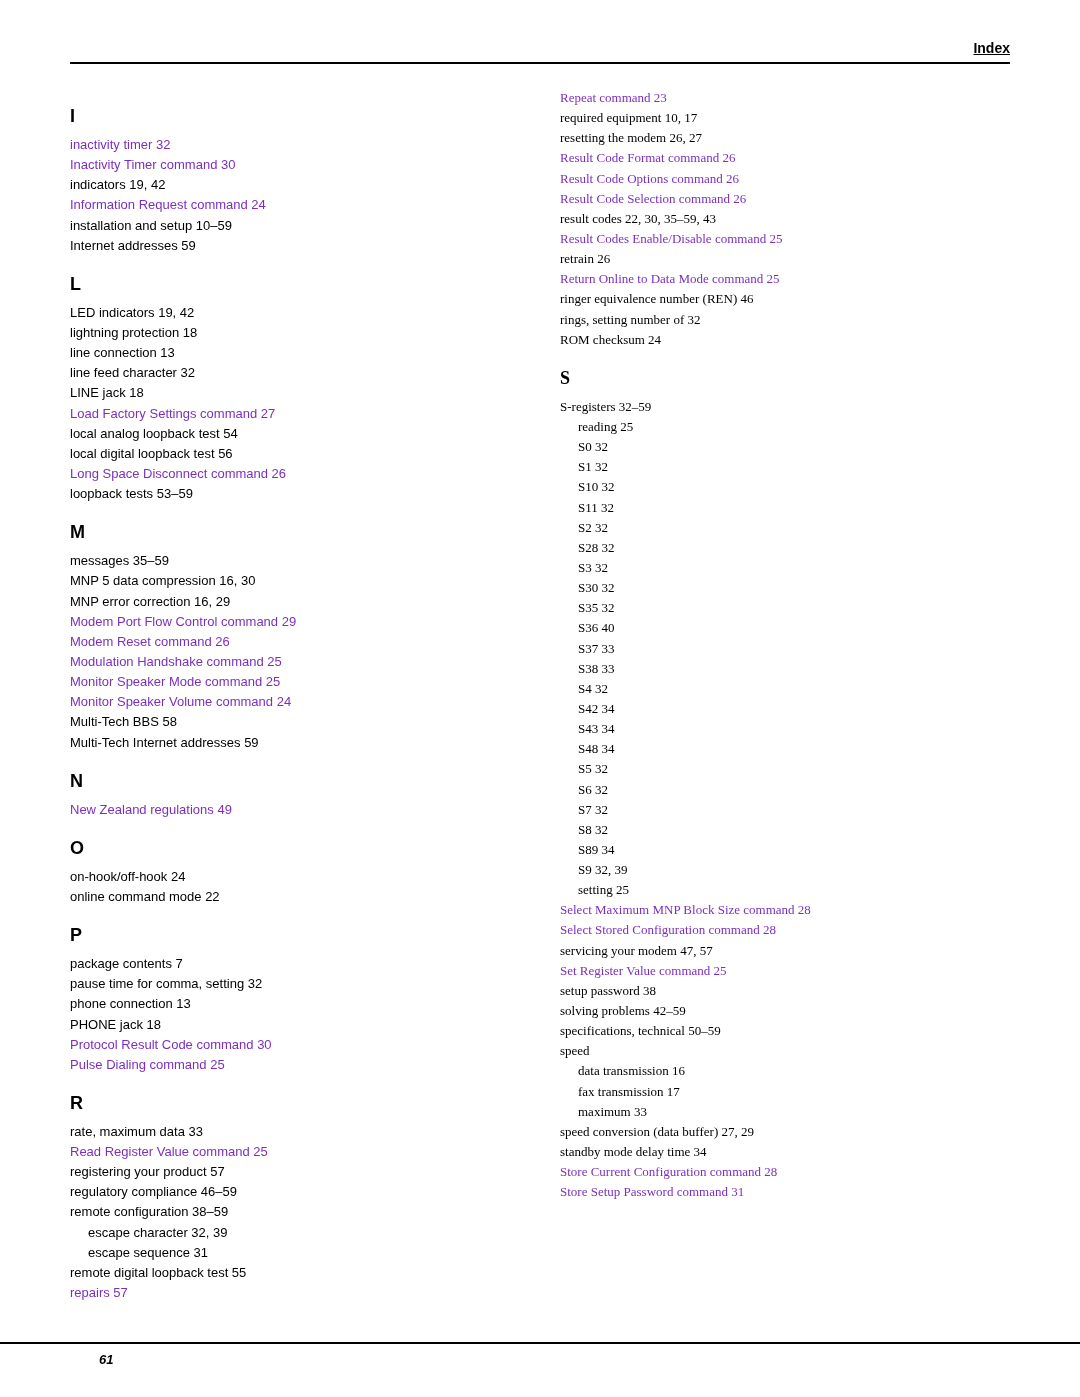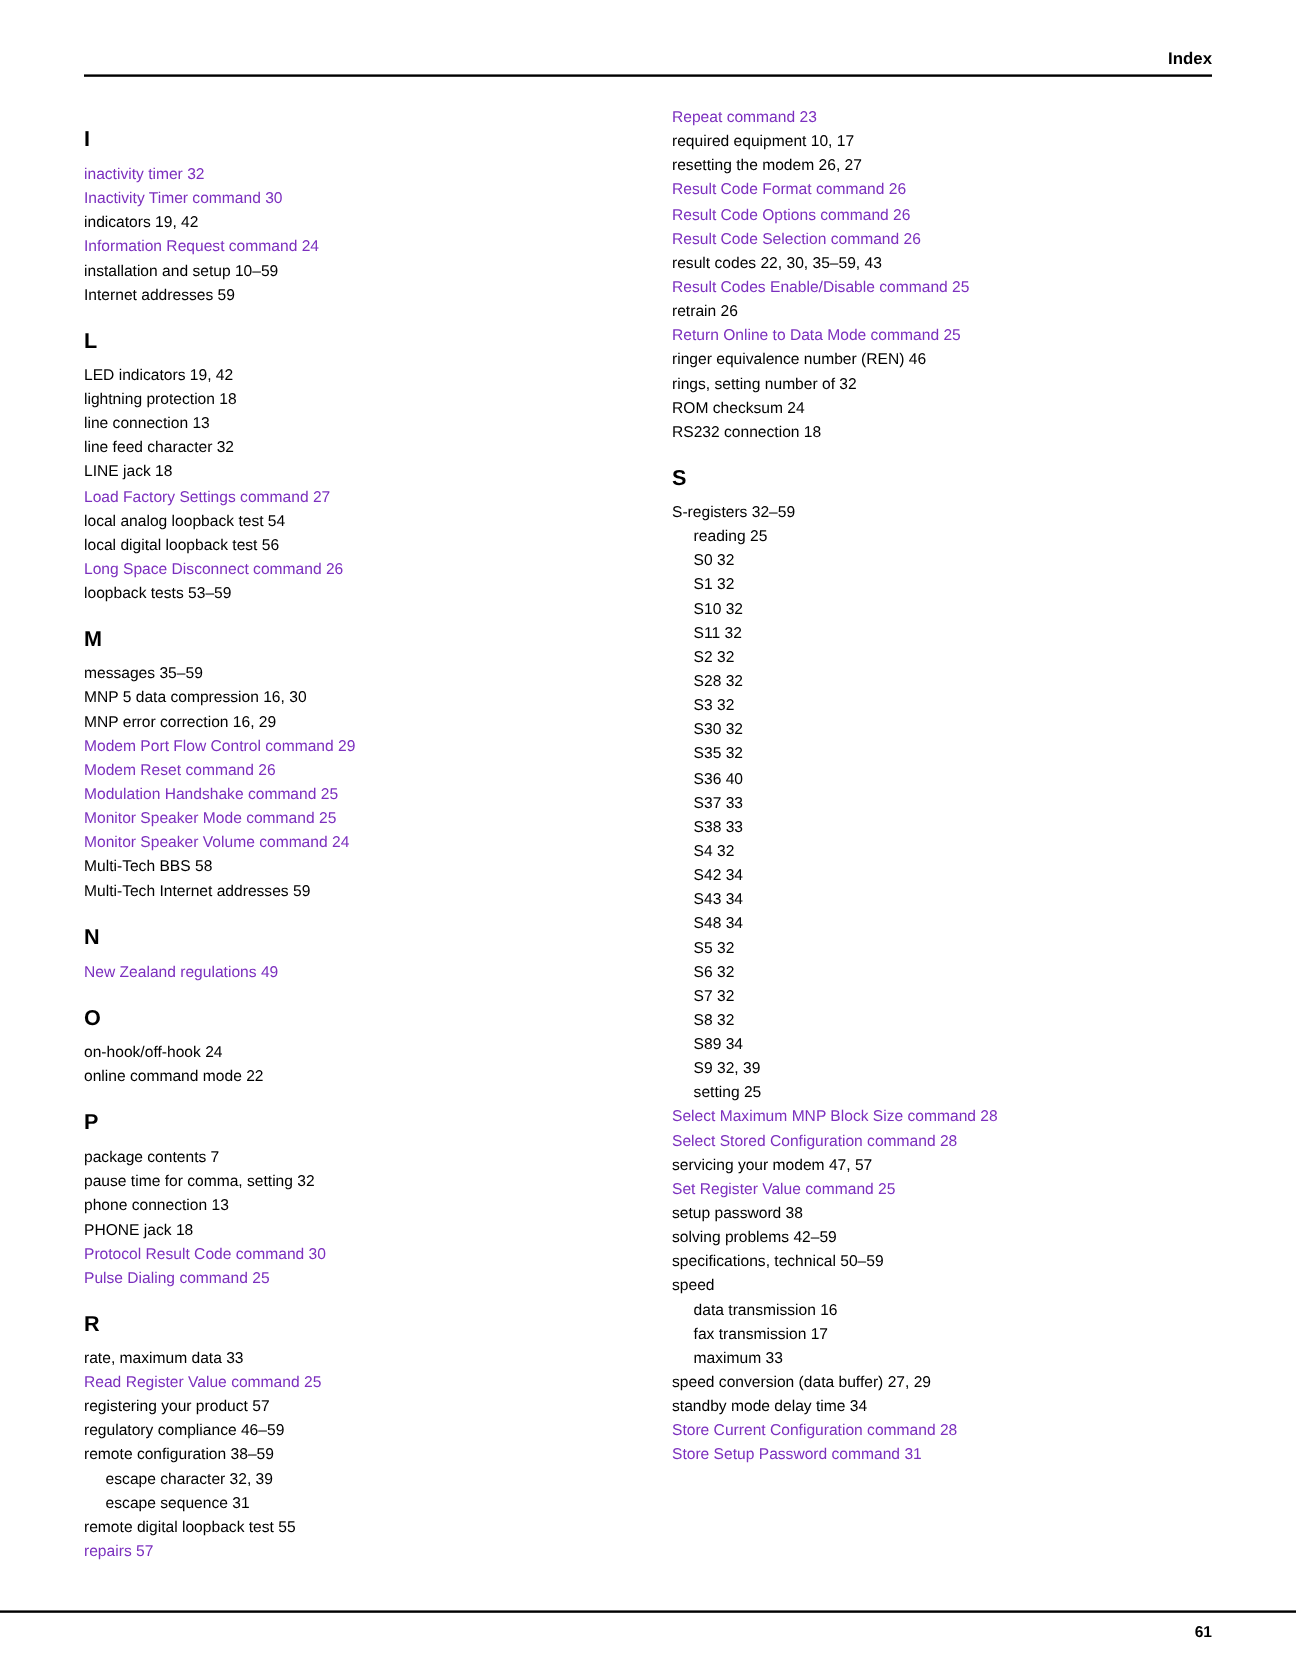--- a/index.html
+++ b/index.html
@@ -27,6 +27,7 @@
       border-bottom: 2px solid #000;
       padding-bottom: 6px;
       margin-bottom: 24px;
+      text-decoration: underline;
     }
 
     .header-title {

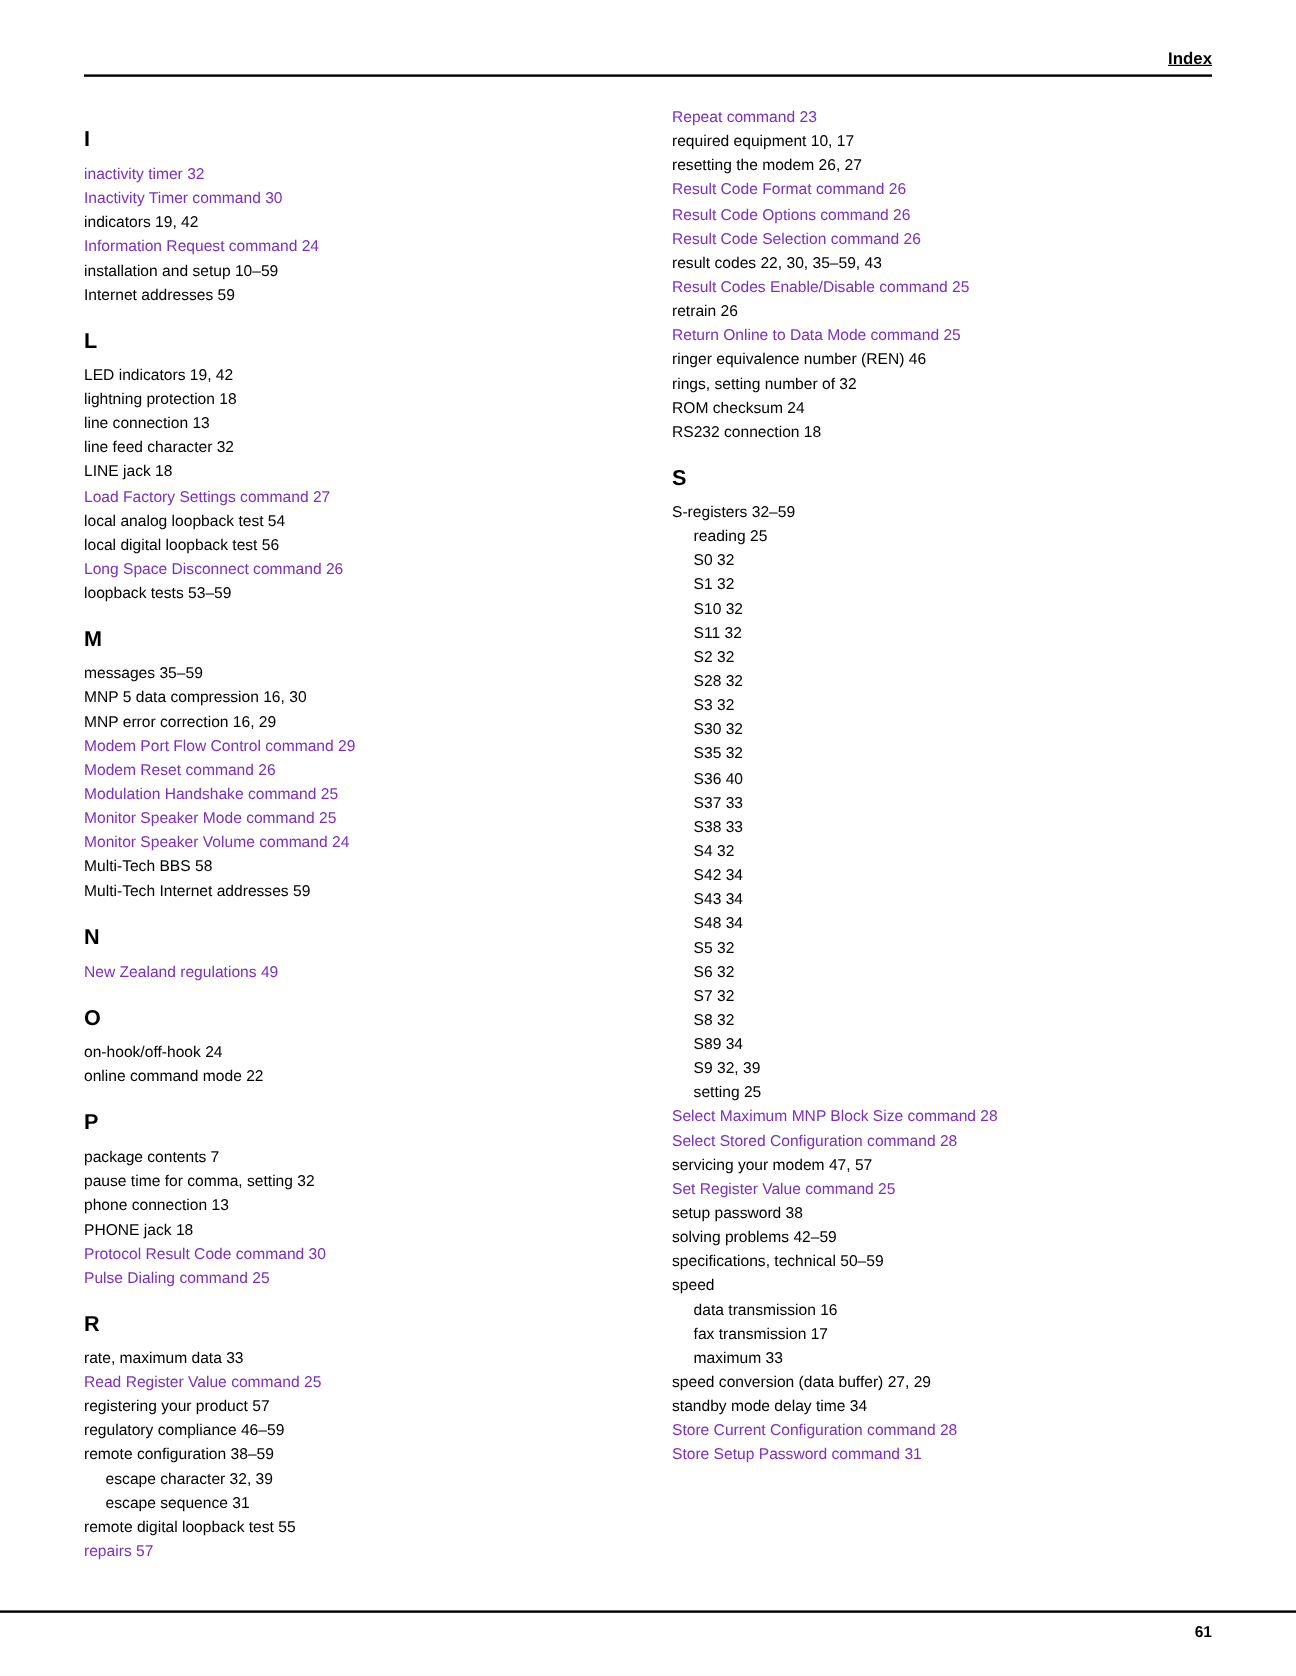--- a/index.html
+++ b/index.html
@@ -48,6 +48,7 @@
 
     .col-right {
       flex: 1;
+      font-family: Liberation Serif, serif;
     }
 
     

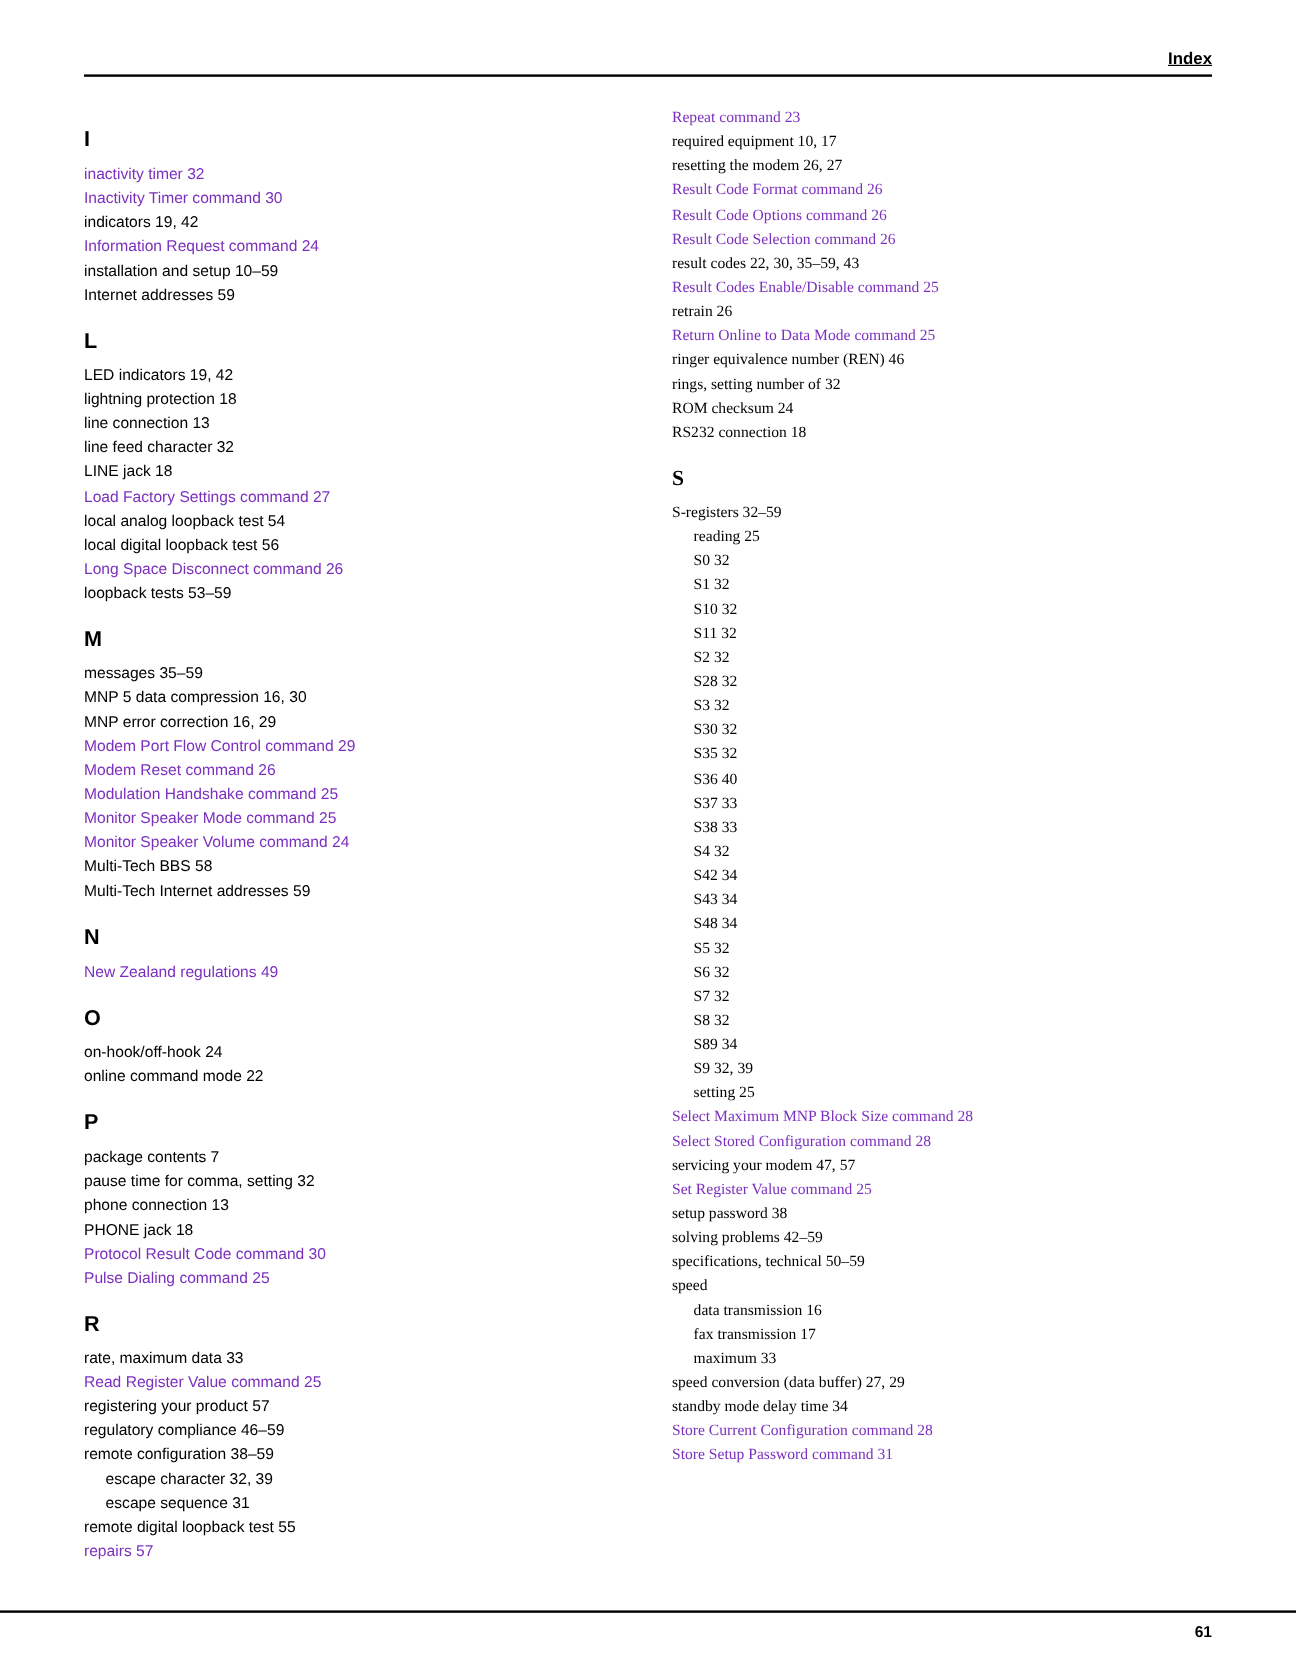--- a/index.html
+++ b/index.html
@@ -187,7 +187,6 @@
           <div class="index-entry black">ringer equivalence number (REN)  46</div>
           <div class="index-entry black">rings, setting number of  32</div>
           <div class="index-entry black">ROM checksum  24</div>
-          <div class="index-entry black">RS232 connection  18</div>
         </div>
         <div class="section-block">
           <div class="section-letter">S</div>

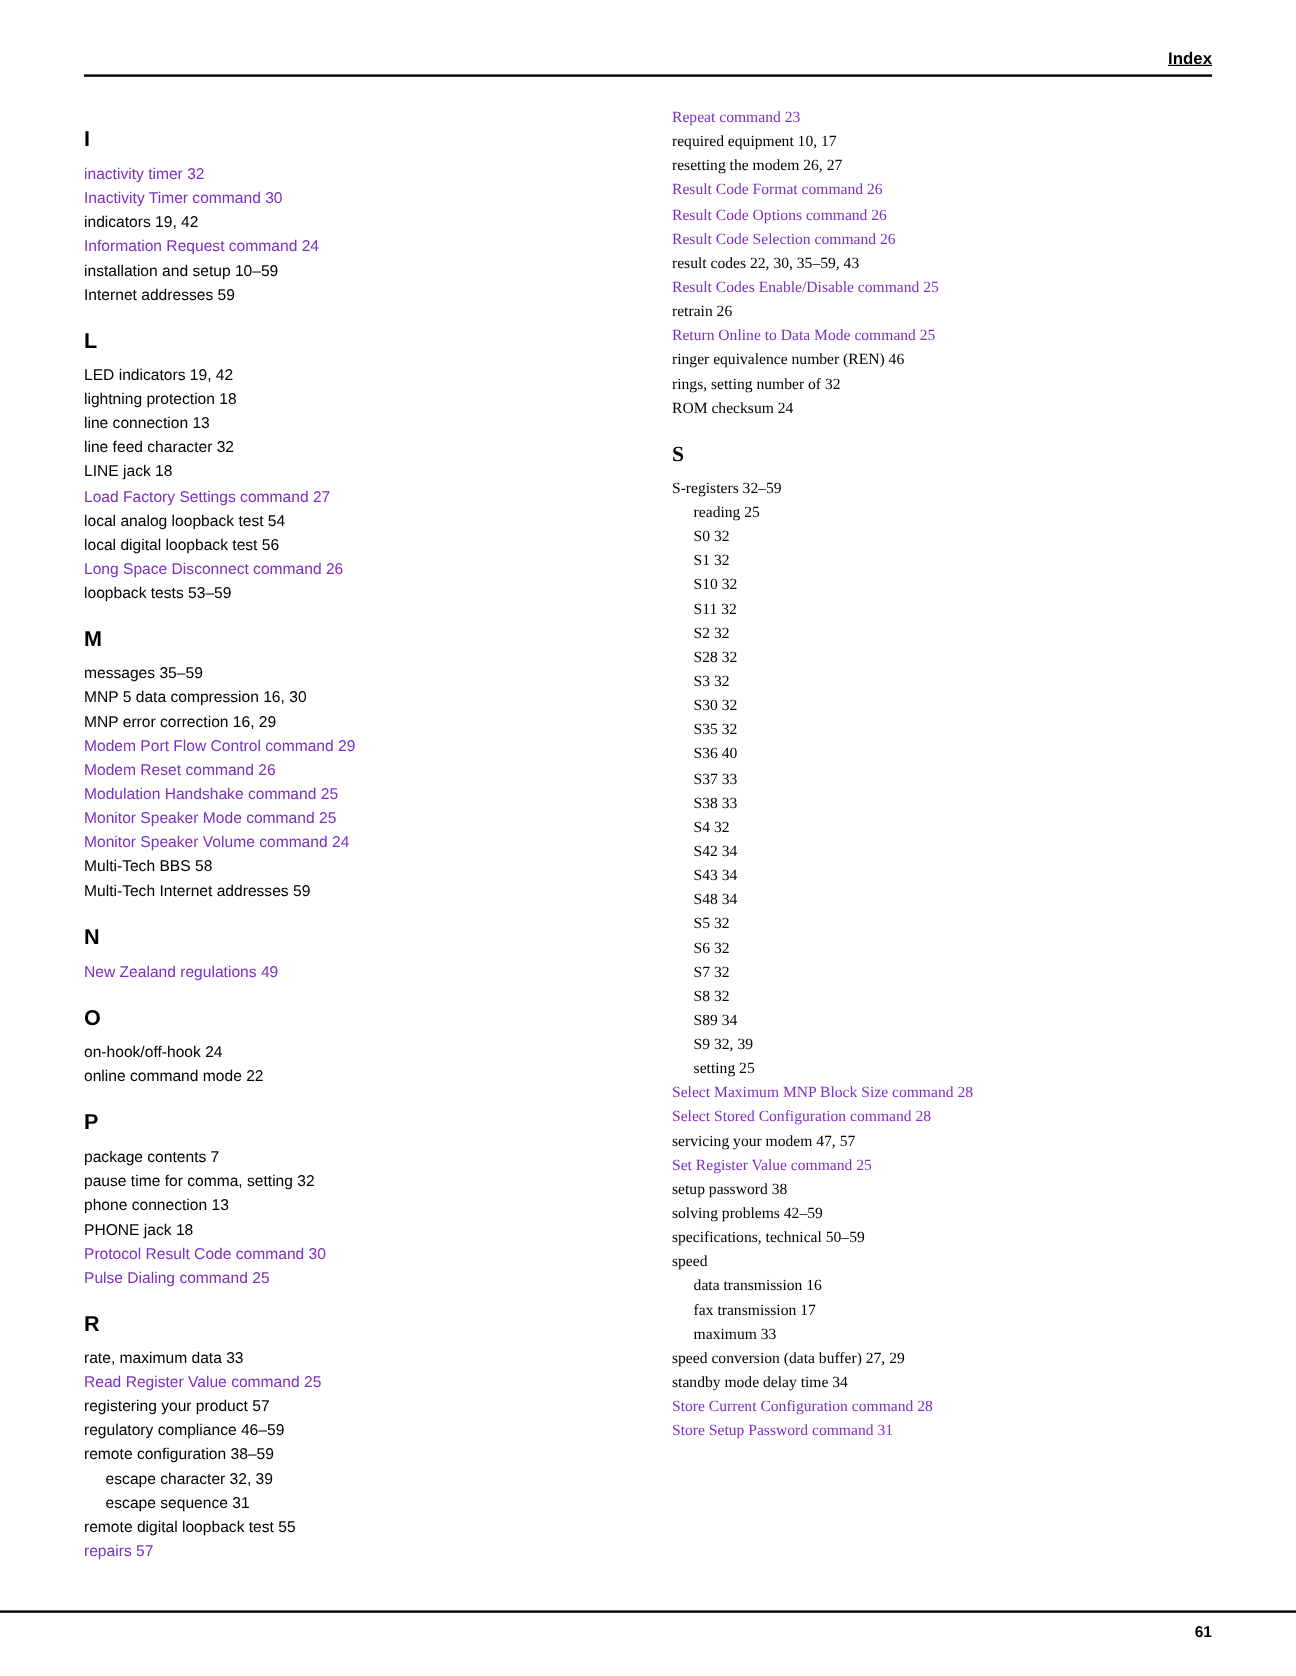--- a/index.html
+++ b/index.html
@@ -83,10 +83,11 @@
       right: 0;
       border-top: 2px solid #000;
       display: flex;
-      justify-content: flex-end;
-      padding: 8px 70px 0 70px;
+      justify-content: flex-start;
+      padding: 8px 70px 0 99px;
       font-size: 13px;
       font-weight: bold;
+      font-style: italic;
     }
 
     .section-block {

